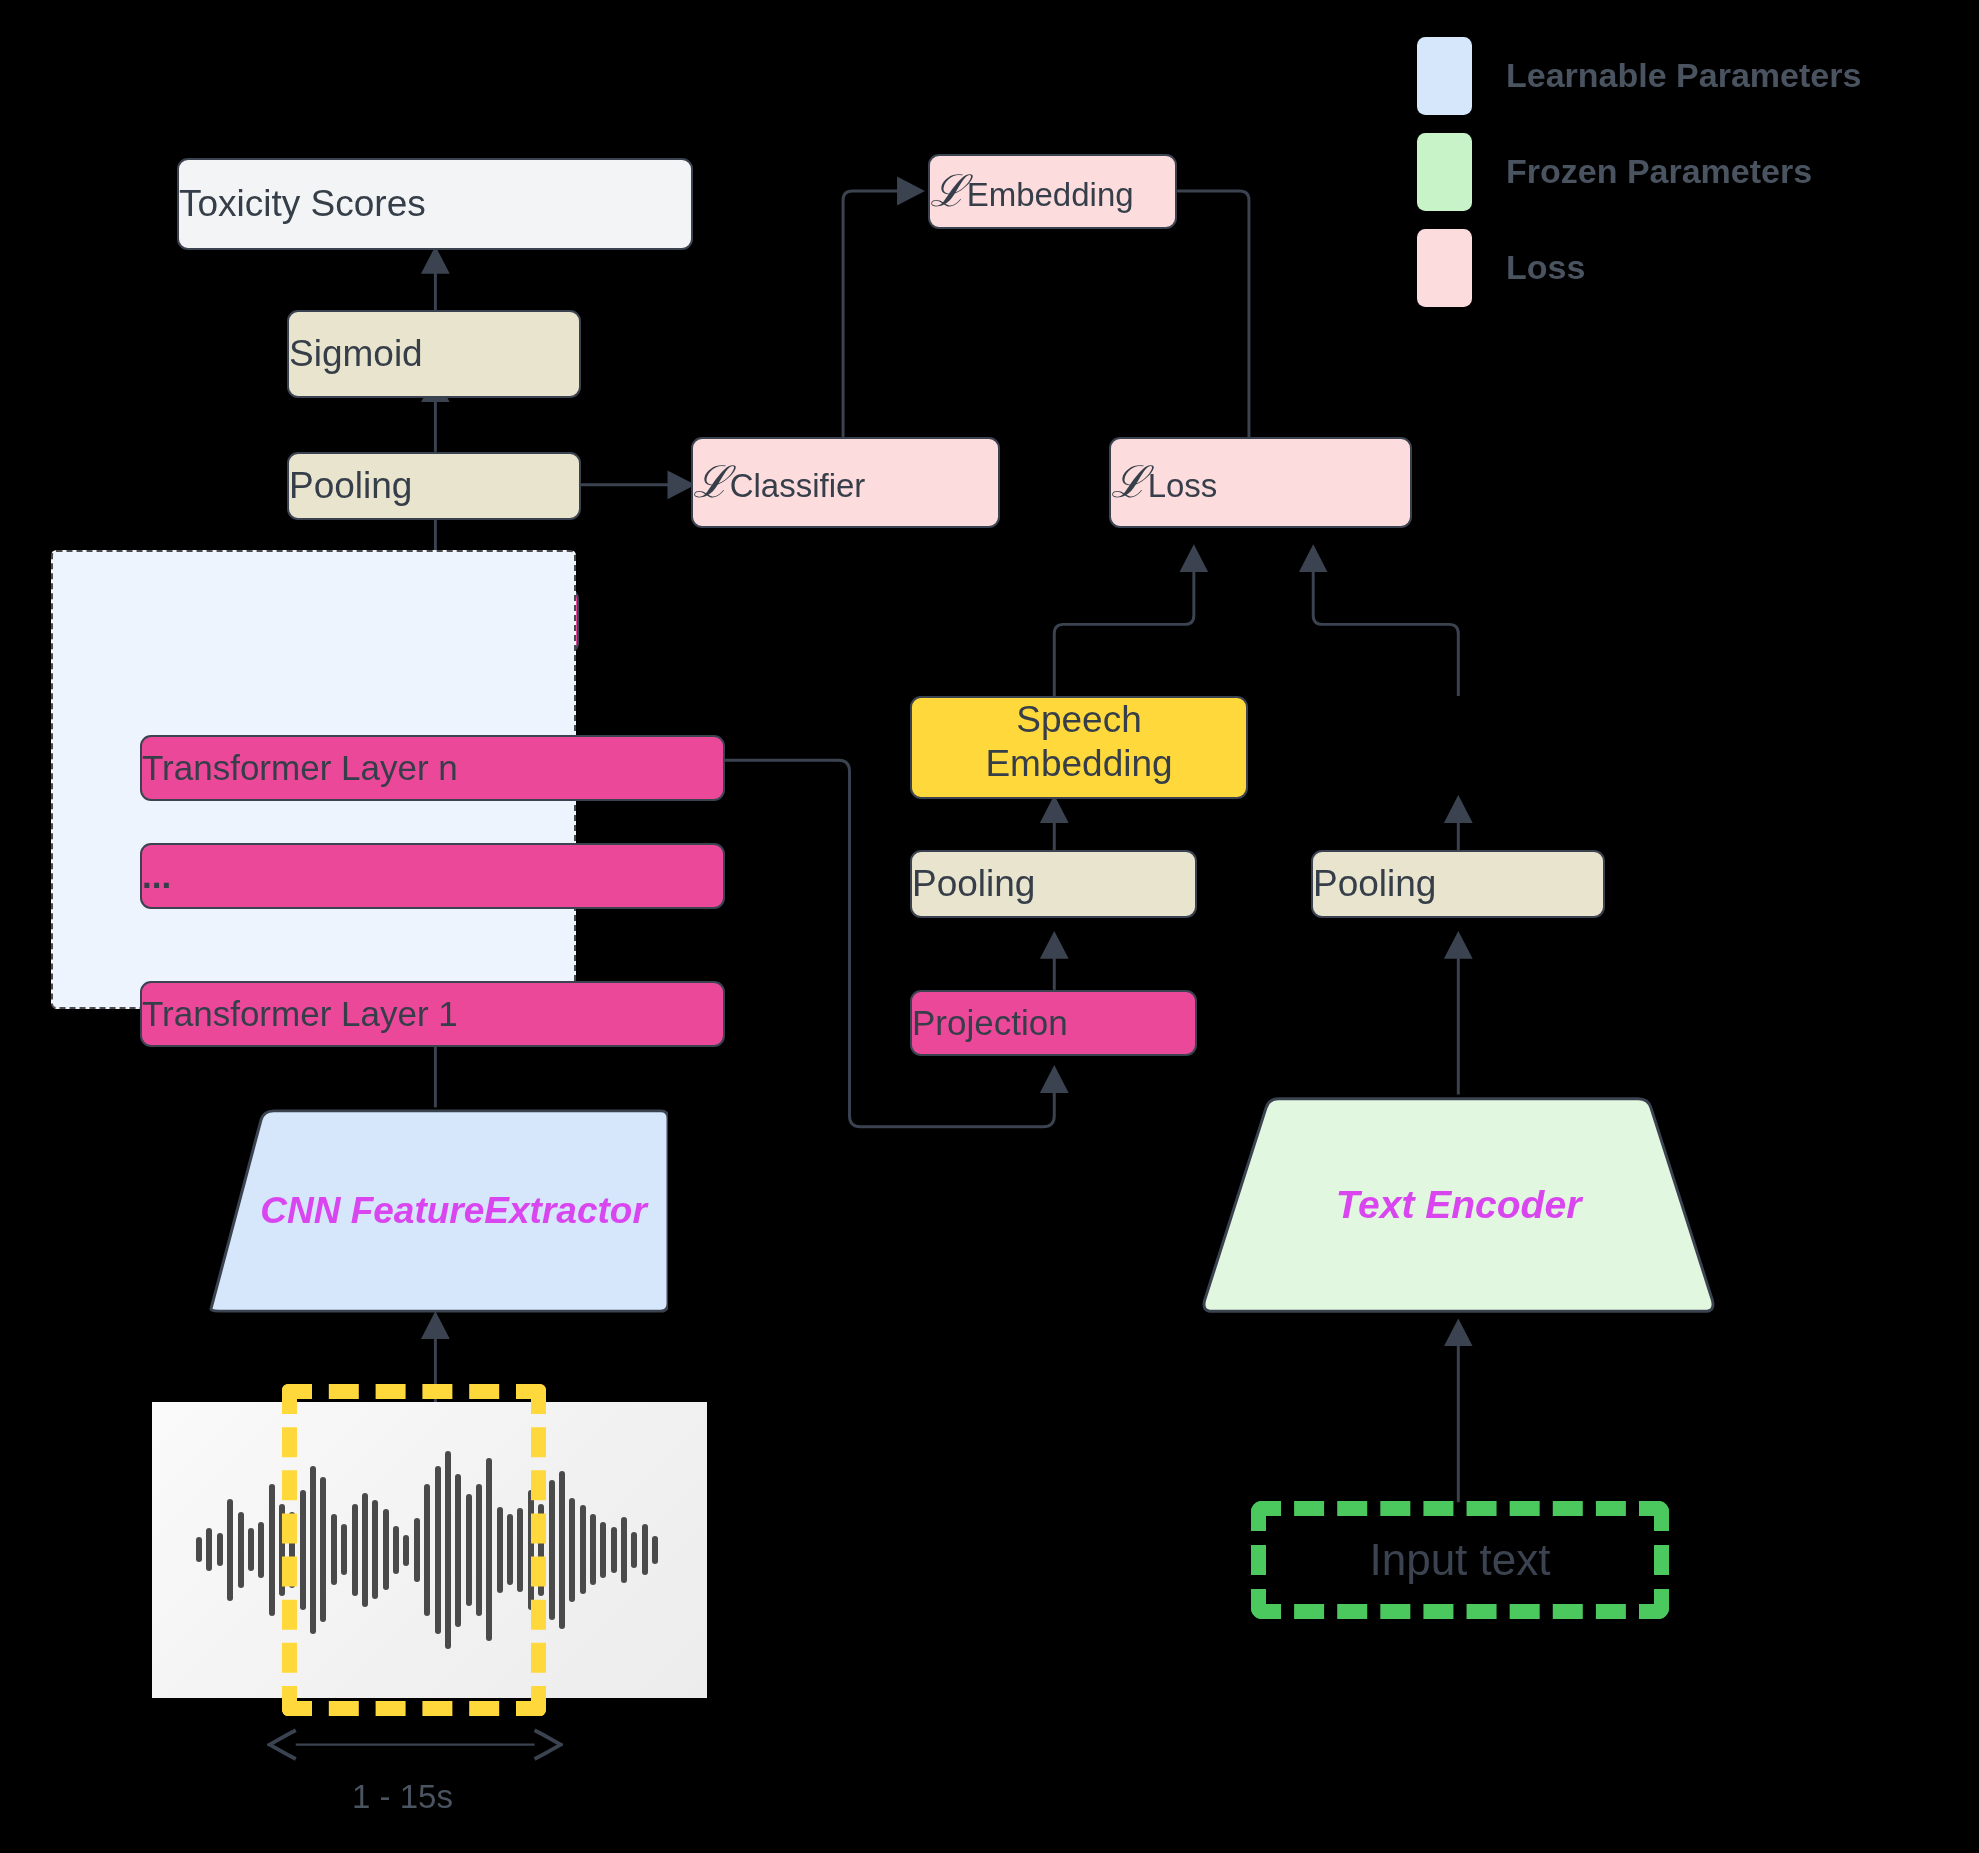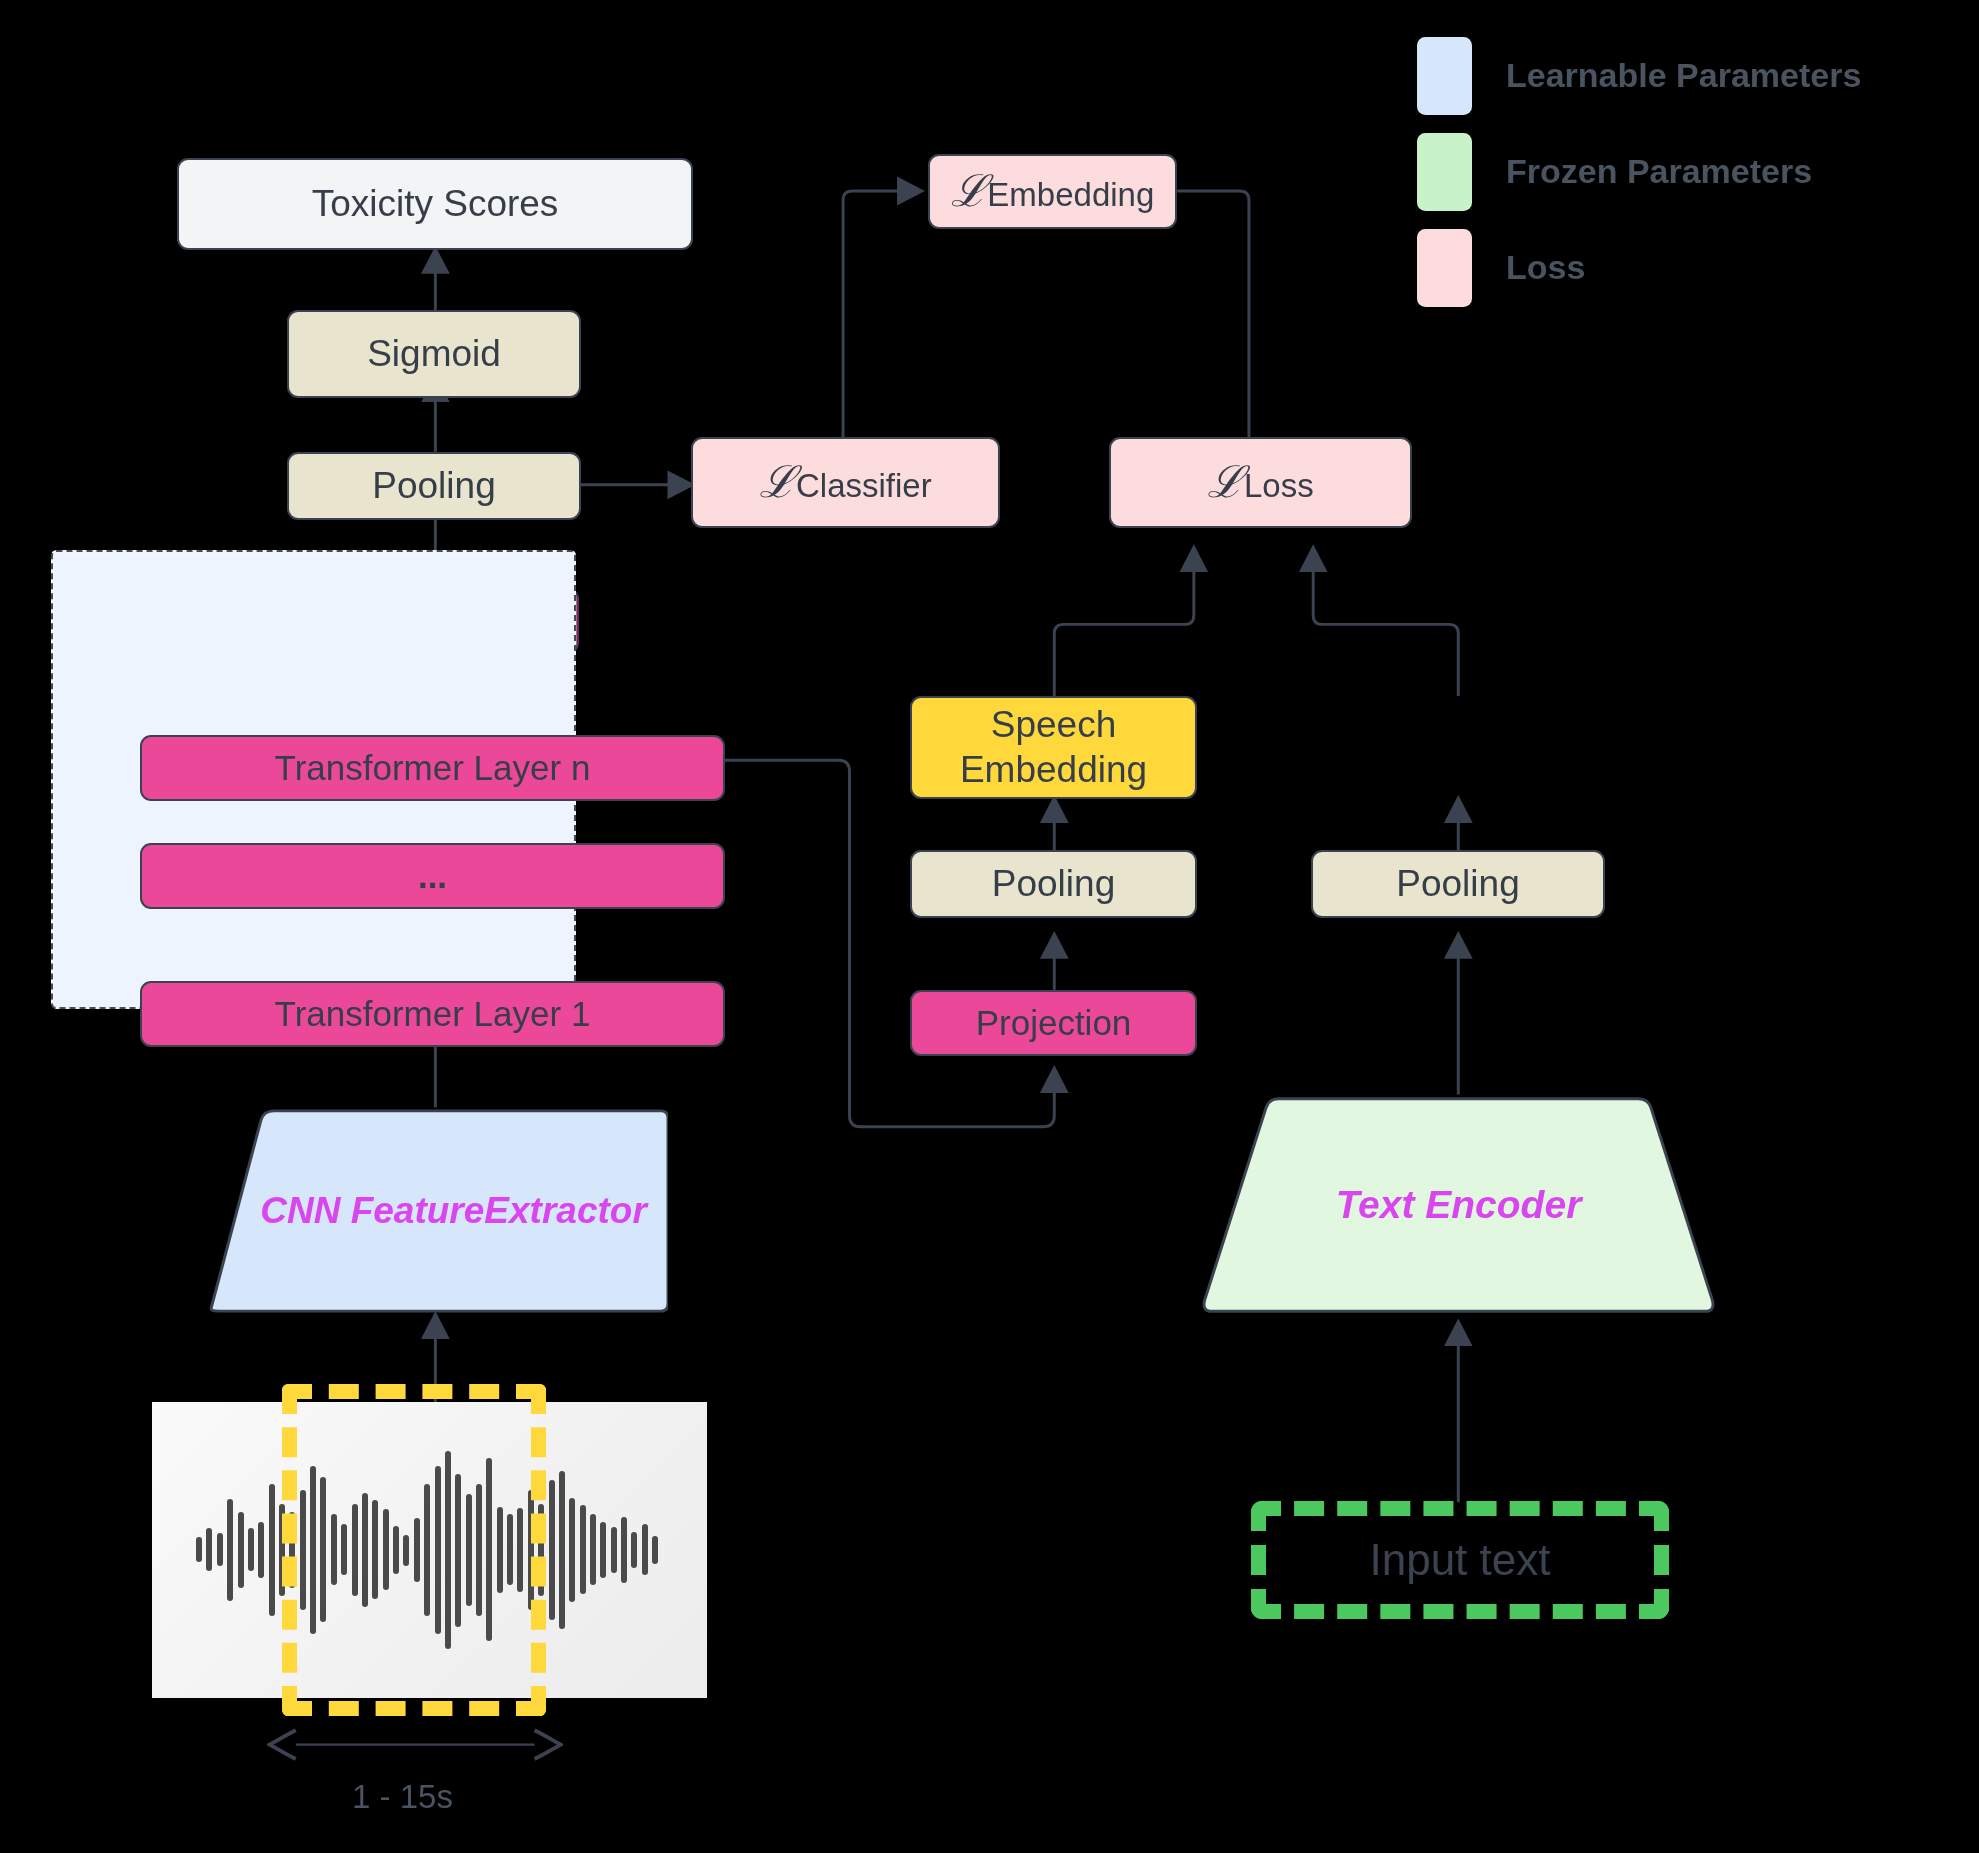--- a/index.html
+++ b/index.html
@@ -8,7 +8,7 @@
   #stage{position:relative;width:1980px;height:1853px;background:#000;}
 
   .node{position:absolute;box-sizing:border-box;display:flex;align-items:center;
-        justify-content:center;text-align:center;border:2.8px solid #3b4351;
+        justify-content:flex-start;text-align:center;border:2.8px solid #3b4351;
         border-radius:11px;color:#353e49;line-height:1.2;}
   .node.lbl2{flex-direction:column;}
 

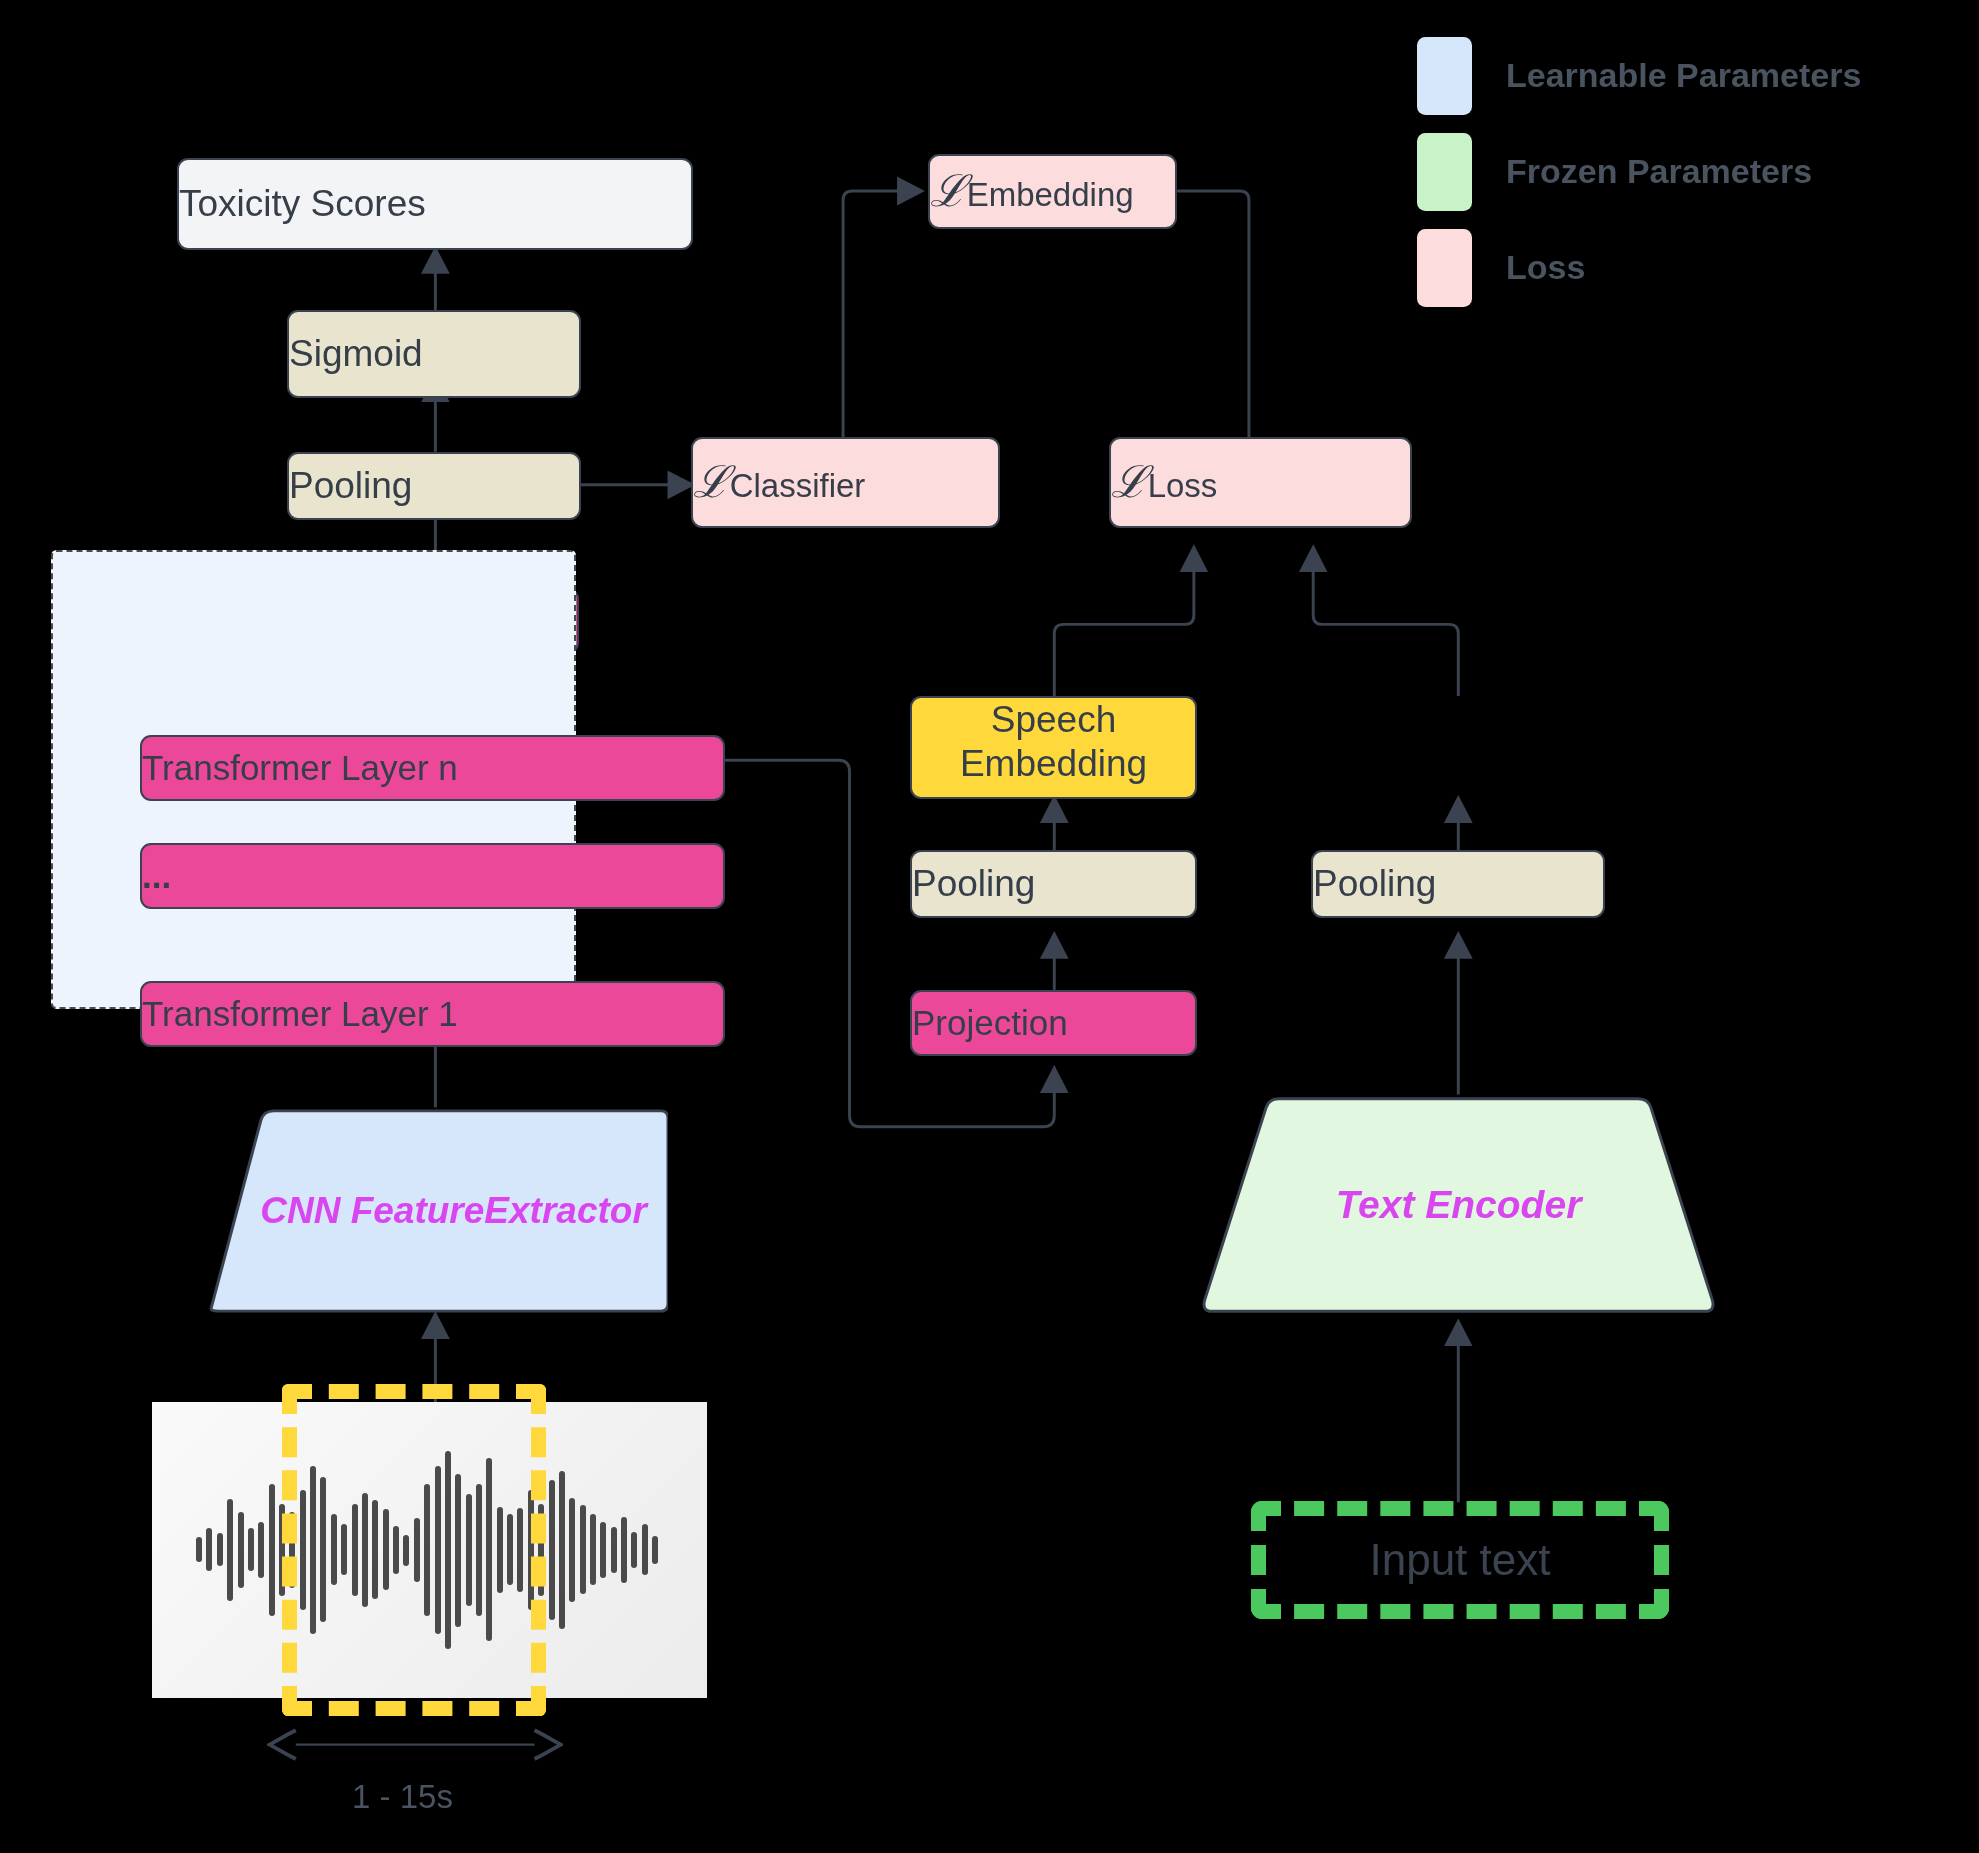--- a/index.html
+++ b/index.html
@@ -175,7 +175,7 @@
     </span>
   </div>
 
-  <div class="node lbl2 yellowbox" style="left:910px;top:696px;width:287px;height:103px;font-size:37px;">
+  <div class="node lbl2 yellowbox" style="left:910px;top:696px;width:338px;height:103px;font-size:37px;">
     <span>Speech</span>
     <span>Embedding</span>
   </div>

